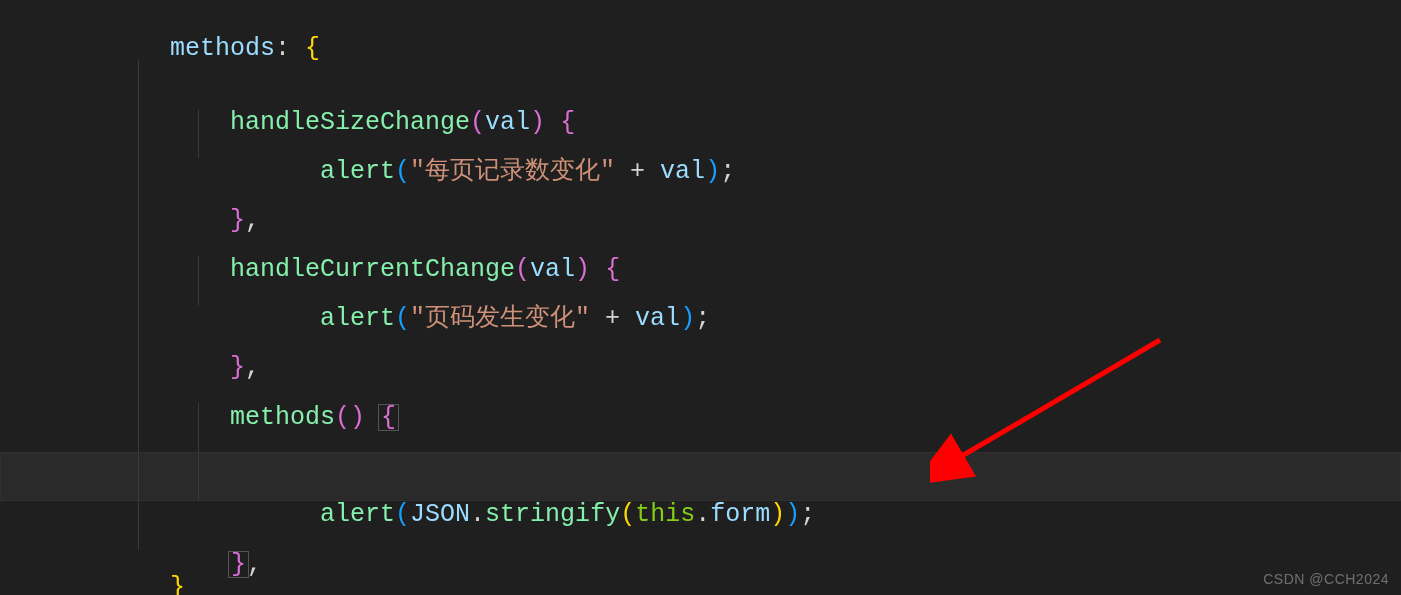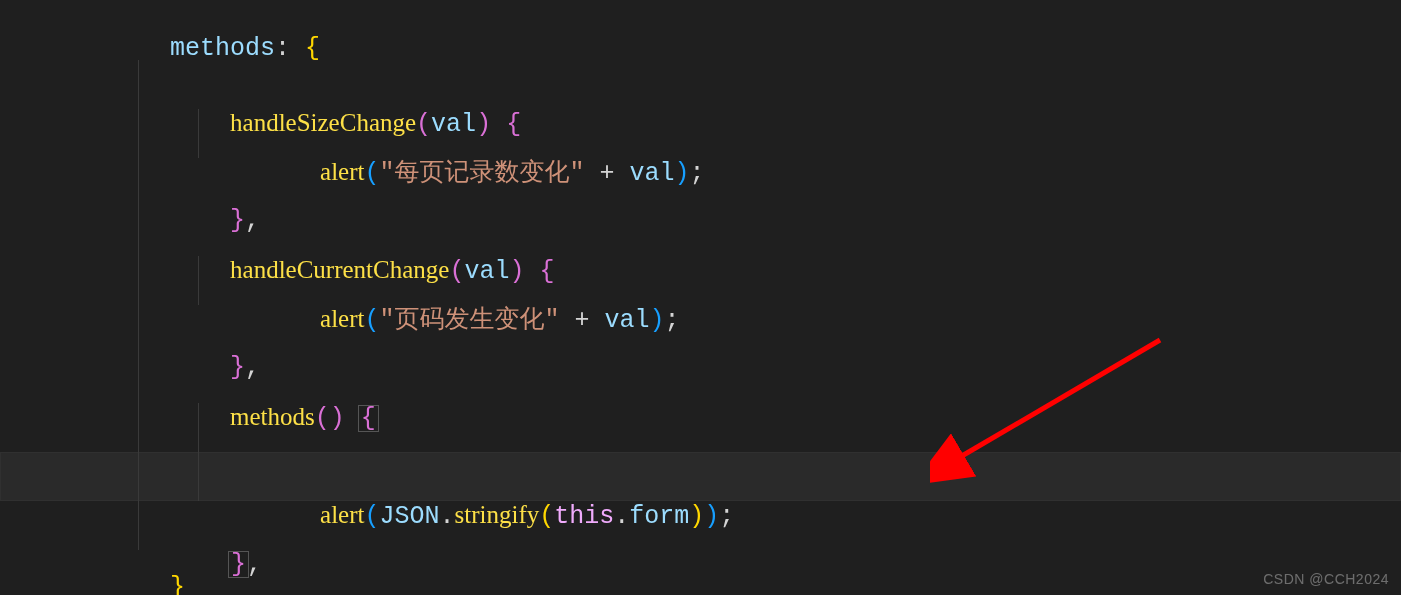--- a/index.html
+++ b/index.html
@@ -45,7 +45,7 @@
   .c-brace-y { color: #ffd700; }
   .c-brace-p { color: #da70d6; }
   .c-brace-b { color: #179fff; }
-  .c-method  { color: #fde047; font-family: Liberation Serif, serif; }
+  .c-method  { color: #86efac; }
   .c-param   { color: #9cdcfe; text-align: center; }
   .c-string  { color: #ce9178; }
   .c-op      { color: #d4d4d4; }

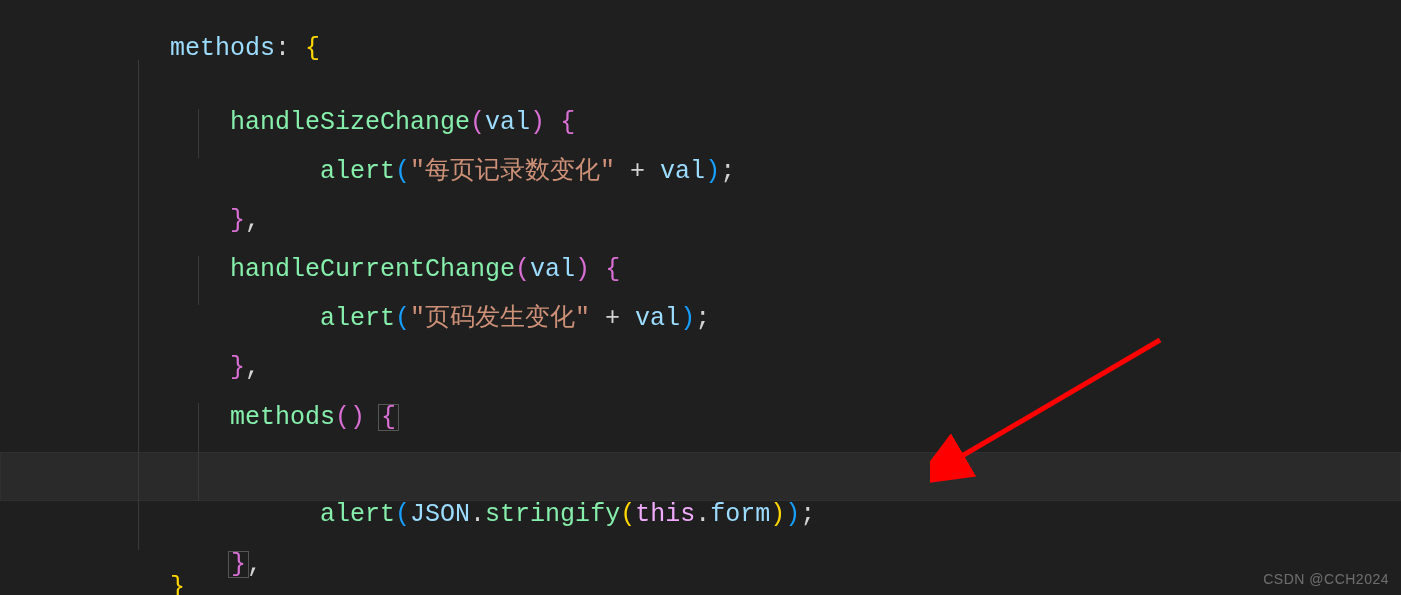--- a/index.html
+++ b/index.html
@@ -49,7 +49,7 @@
   .c-param   { color: #9cdcfe; text-align: center; }
   .c-string  { color: #ce9178; }
   .c-op      { color: #d4d4d4; }
-  .c-keyword { color: #f0abfc; }
+  .c-keyword { color: #84cc16; }
   .c-comment { color: #6a9955; }
 
   .brace-box {

